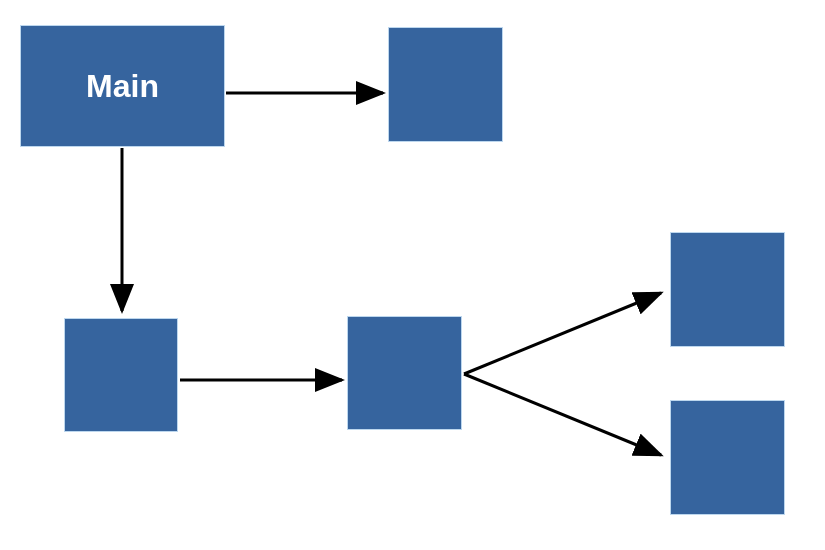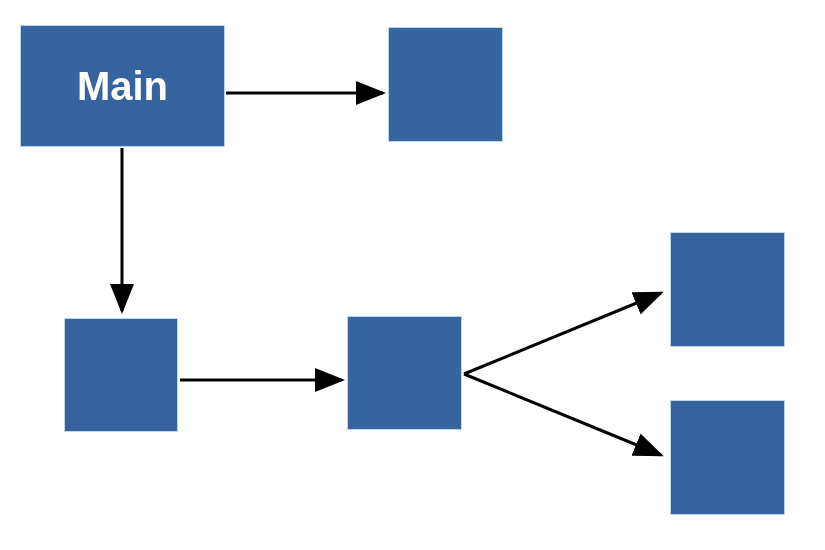--- a/index.html
+++ b/index.html
@@ -39,7 +39,7 @@
     color: #FFFFFF;
     font-family: "Liberation Sans", sans-serif;
     font-weight: bold;
-    font-size: 40px;
+    font-size: 32px;
     line-height: 1;
     letter-spacing: 0px;
     white-space: nowrap;

